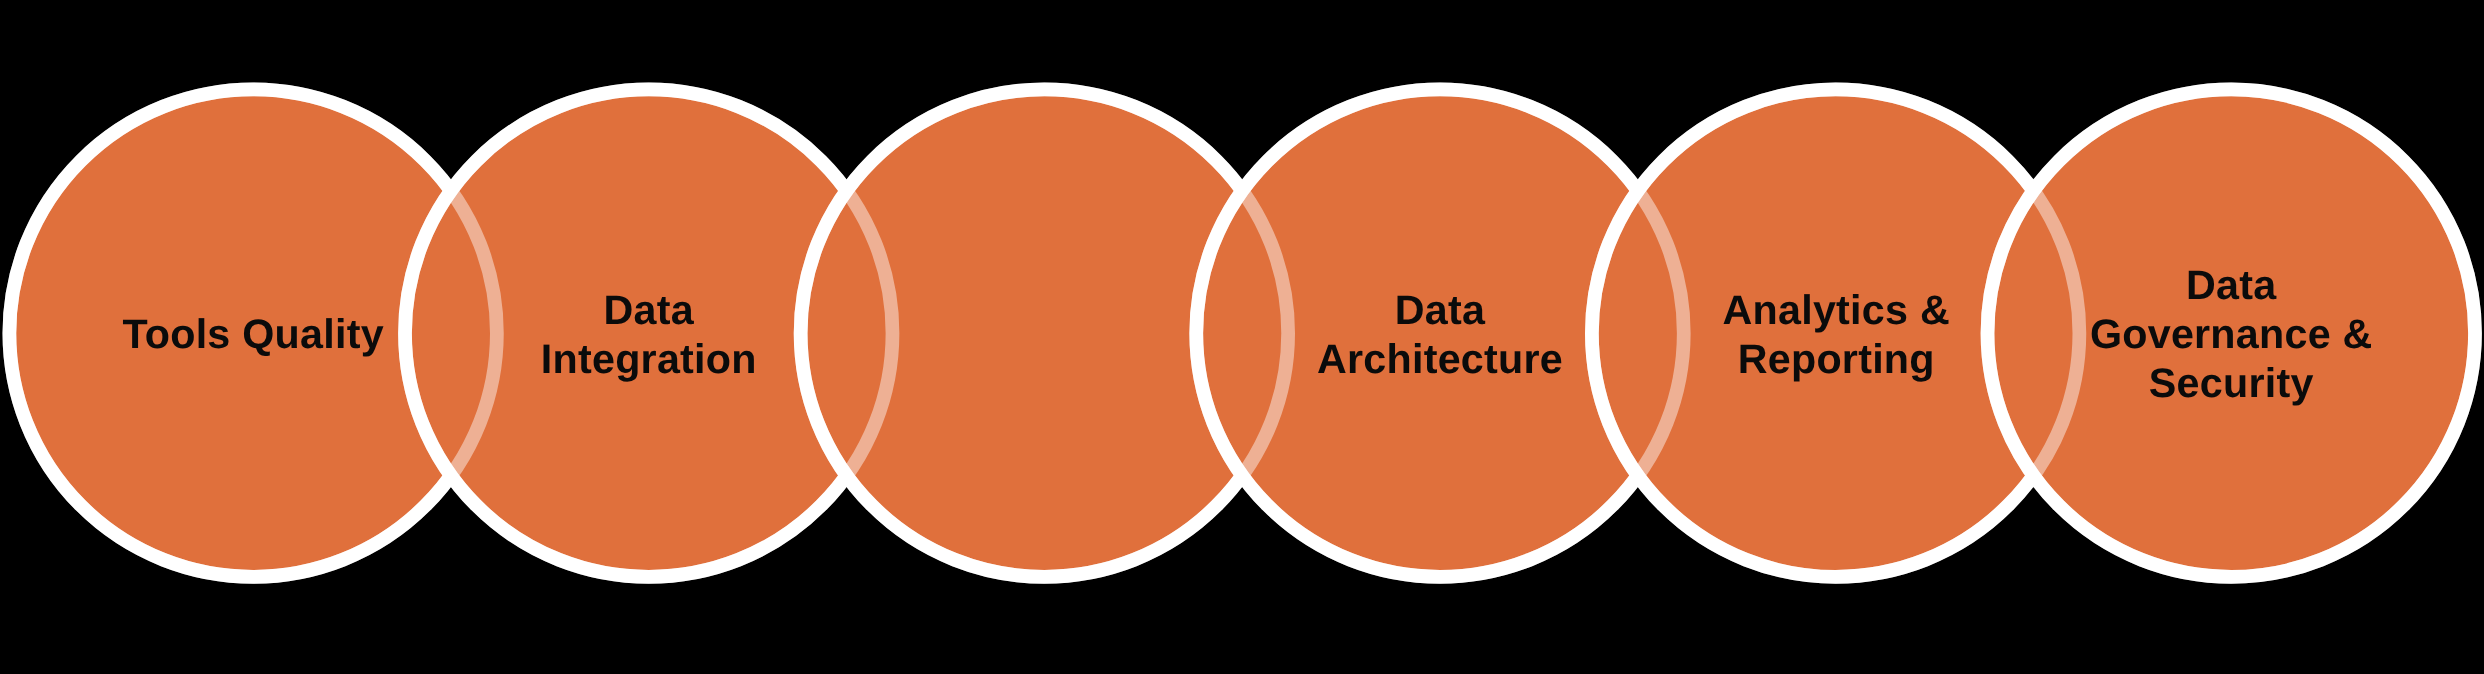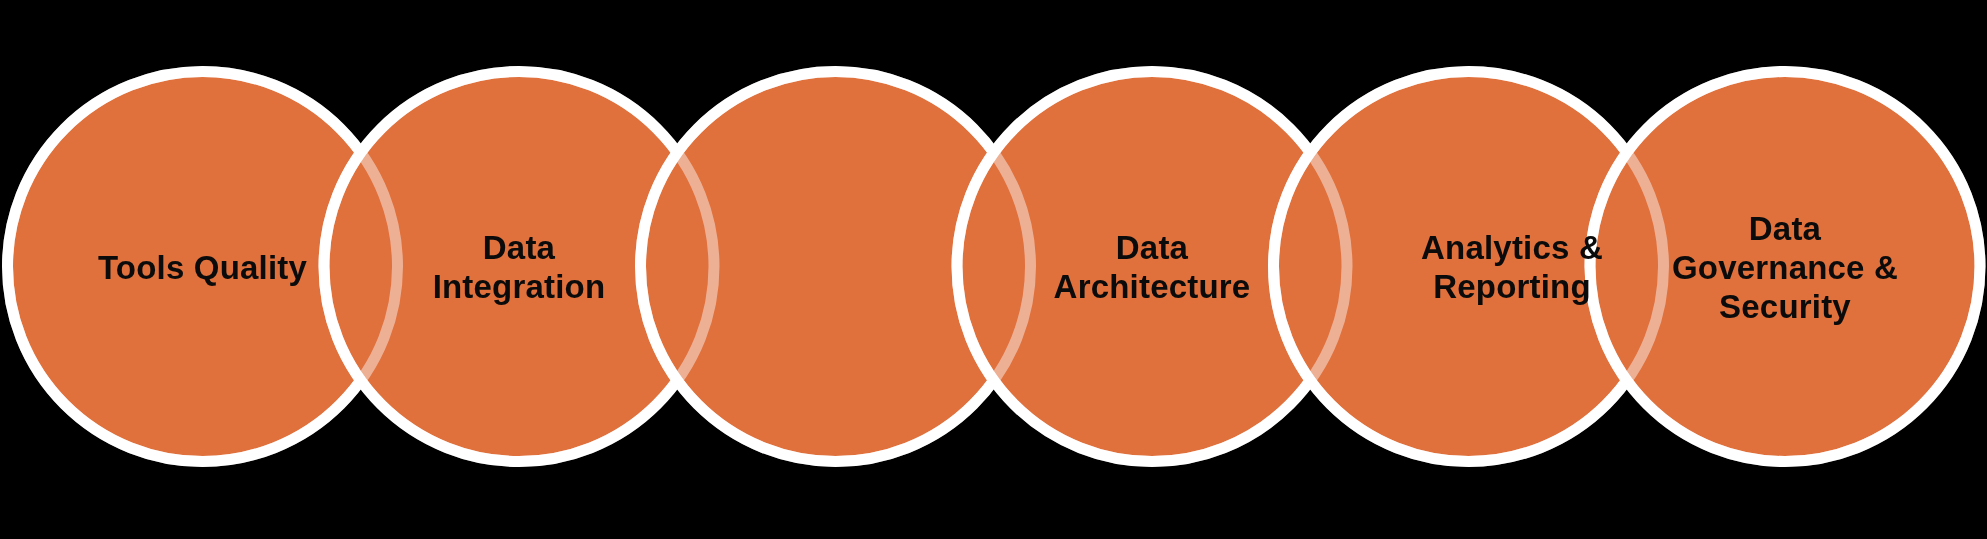--- a/index.html
+++ b/index.html
@@ -51,7 +51,7 @@
   .pos-2 { left: 519px;   }
   .pos-3 { left: 835.5px; }
   .pos-4 { left: 1152px;  }
-  .pos-5 { left: 1512px;}
+  .pos-5 { left: 1469px;}
   .pos-6 { left: 1785px;  }
 </style>
 </head>

